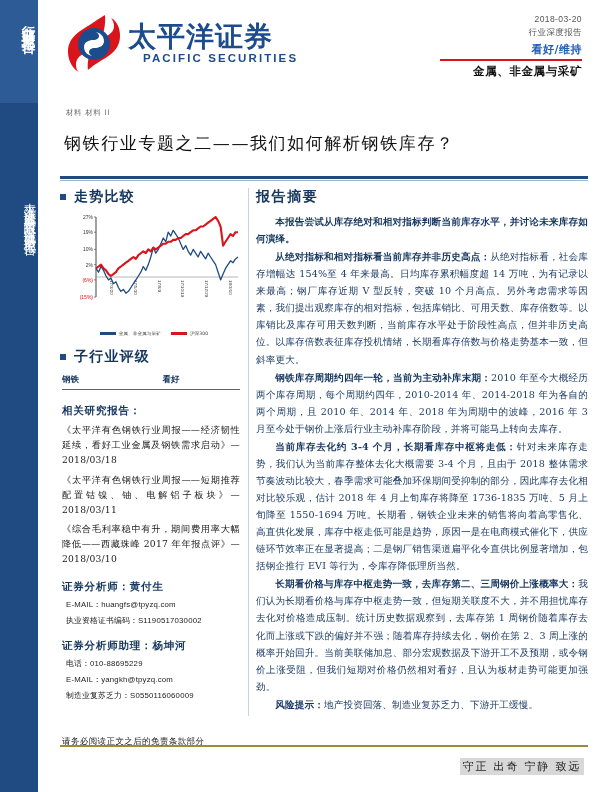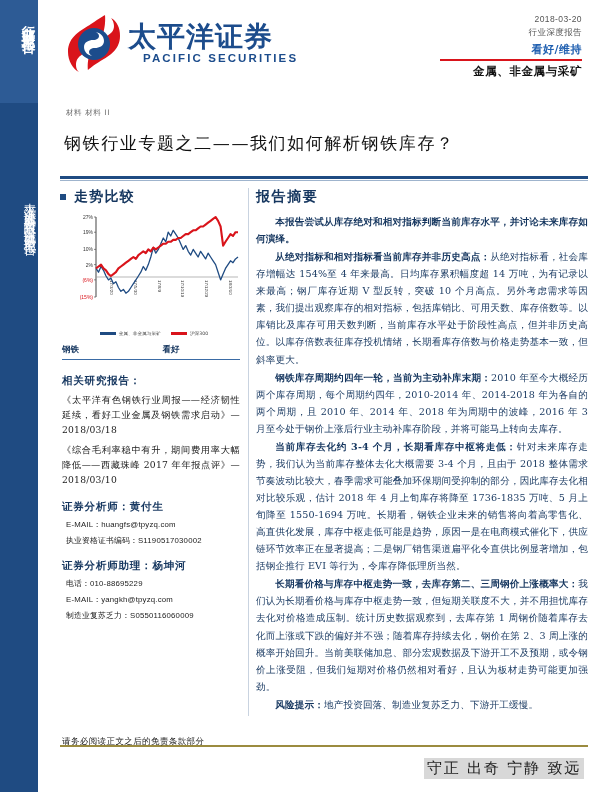--- a/index.html
+++ b/index.html
@@ -440,6 +440,10 @@
       </div>
     </div>
 
+    <div class="blk-head" style="margin-top:12px">
+      <span class="blk-sq"></span>
+      <span class="blk-title">子行业评级</span>
+    </div>
 
     <table class="rate-tbl">
       <tbody>

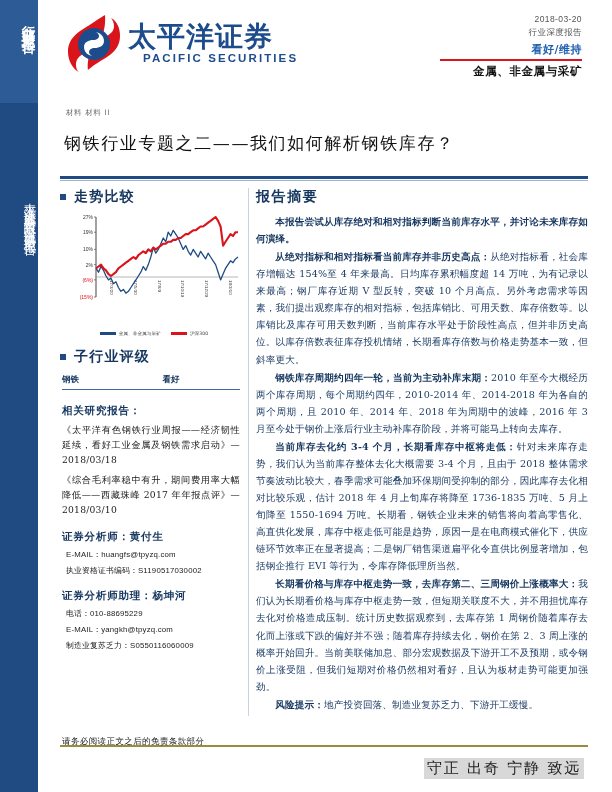--- a/index.html
+++ b/index.html
@@ -456,6 +456,7 @@
 
     <div class="rel-head">相关研究报告：</div>
     <div class="rel-item">《太平洋有色钢铁行业周报——经济韧性延续，看好工业金属及钢铁需求启动》—2018/03/18</div>
+    <div class="rel-item">《太平洋有色钢铁行业周报——短期推荐配置钴镍、铀、电解铝子板块》—2018/03/11</div>
     <div class="rel-item">《综合毛利率稳中有升，期间费用率大幅降低——西藏珠峰 2017 年年报点评》—2018/03/10</div>
 
     <div class="ana-head">证券分析师：黄付生</div>

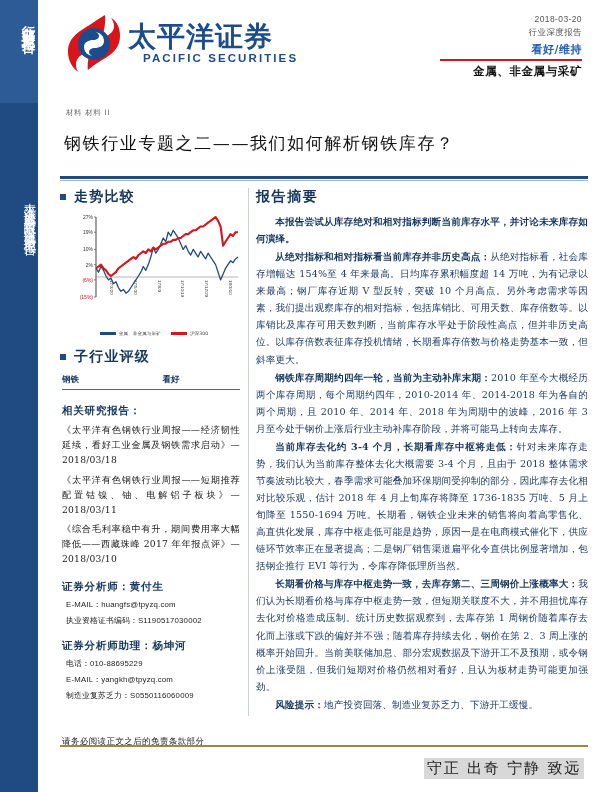--- a/index.html
+++ b/index.html
@@ -331,7 +331,7 @@
   .foot-right {
     position: absolute;
     right: 28px; top: 758px;
-    font-size: 15px;
+    font-size: 11px;
     color: #222;
     letter-spacing: 1.8px;
     background: #d8d8d8;

